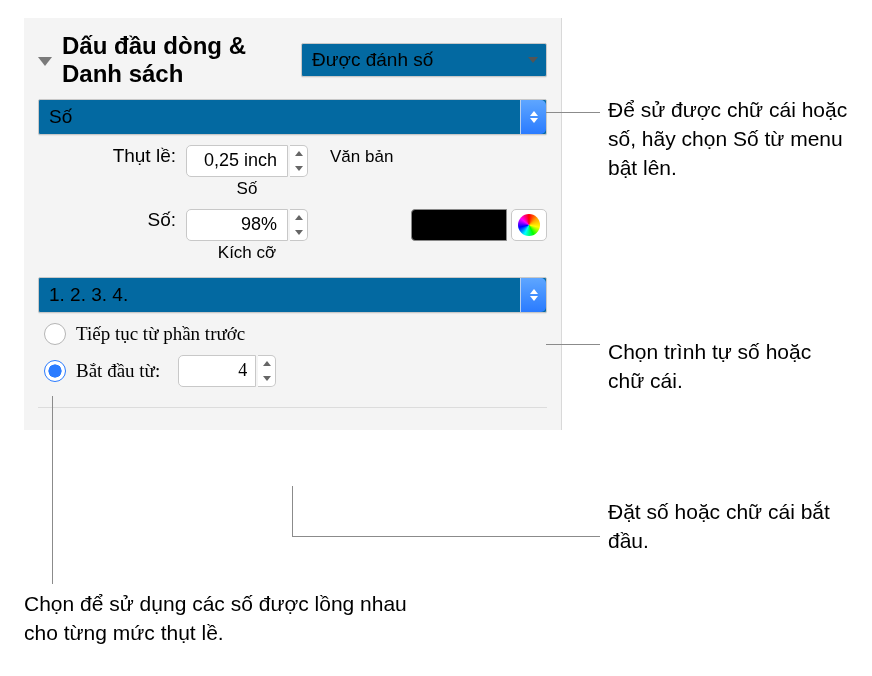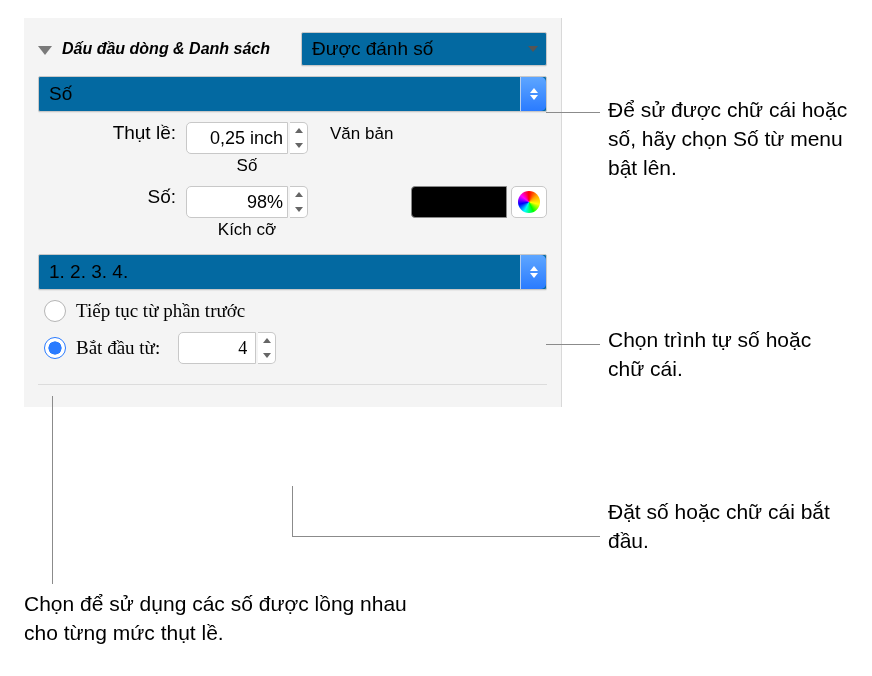--- a/index.html
+++ b/index.html
@@ -40,10 +40,9 @@
   }
   .header-title {
     font-weight: 700;
-    font-size: 16px;
+    font-size: 24px;
     line-height: 1.18;
     flex: 1;
-    font-style: italic;
   }
   .popup {
     background: #0369a1;

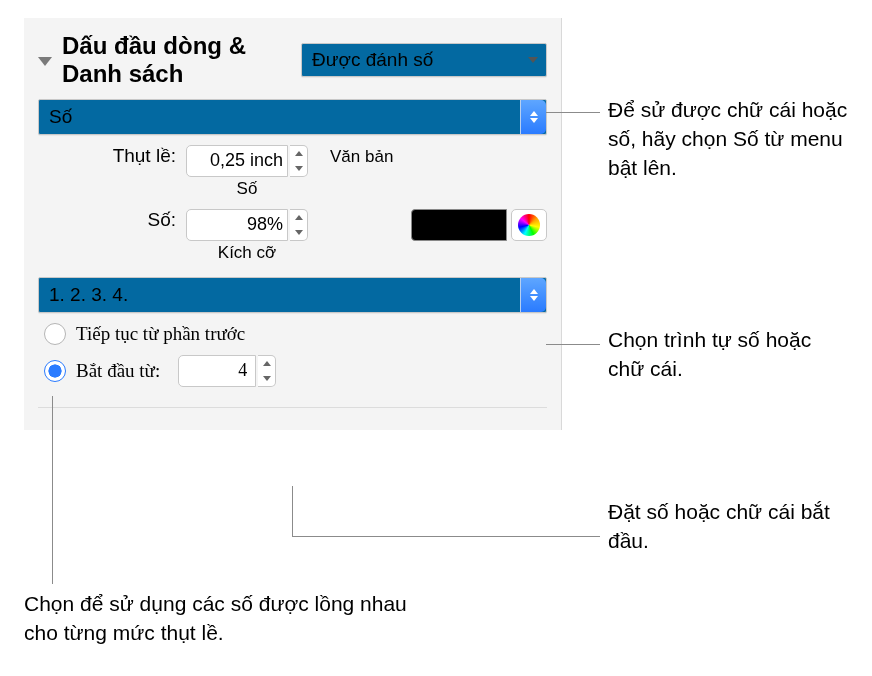--- a/index.html
+++ b/index.html
@@ -114,7 +114,7 @@
     border: 1px solid #c8c8c8;
     border-radius: 5px 0 0 5px;
     height: 32px;
-    padding: 0 4px;
+    padding: 0 10px;
     display: flex;
     align-items: center;
     justify-content: flex-end;

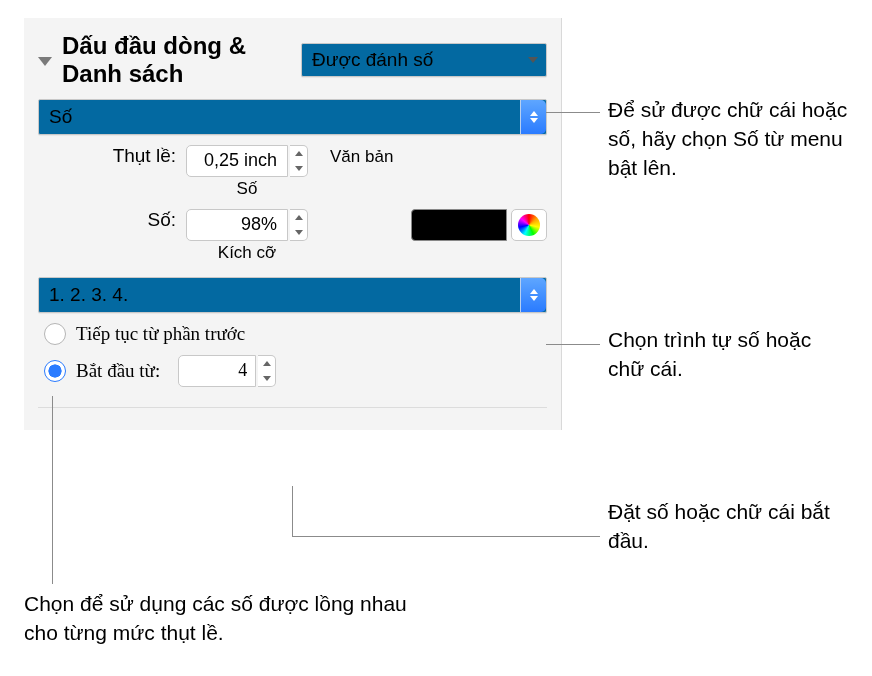--- a/index.html
+++ b/index.html
@@ -320,7 +320,7 @@
 <div class="callout" style="left:608px; top:96px; width:246px">Để sử được chữ cái hoặc số, hãy chọn Số từ menu bật lên.</div>
 
 <div class="lead" style="left:546px; top:344px; width:54px"></div>
-<div class="callout" style="left:608px; top:326px; width:230px">Chọn trình tự số hoặc chữ cái.</div>
+<div class="callout" style="left:608px; top:338px; width:230px">Chọn trình tự số hoặc chữ cái.</div>
 
 <div class="lead" style="left:292px; top:536px; width:308px"></div>
 <div class="lead-v" style="left:292px; top:486px; height:50px"></div>

